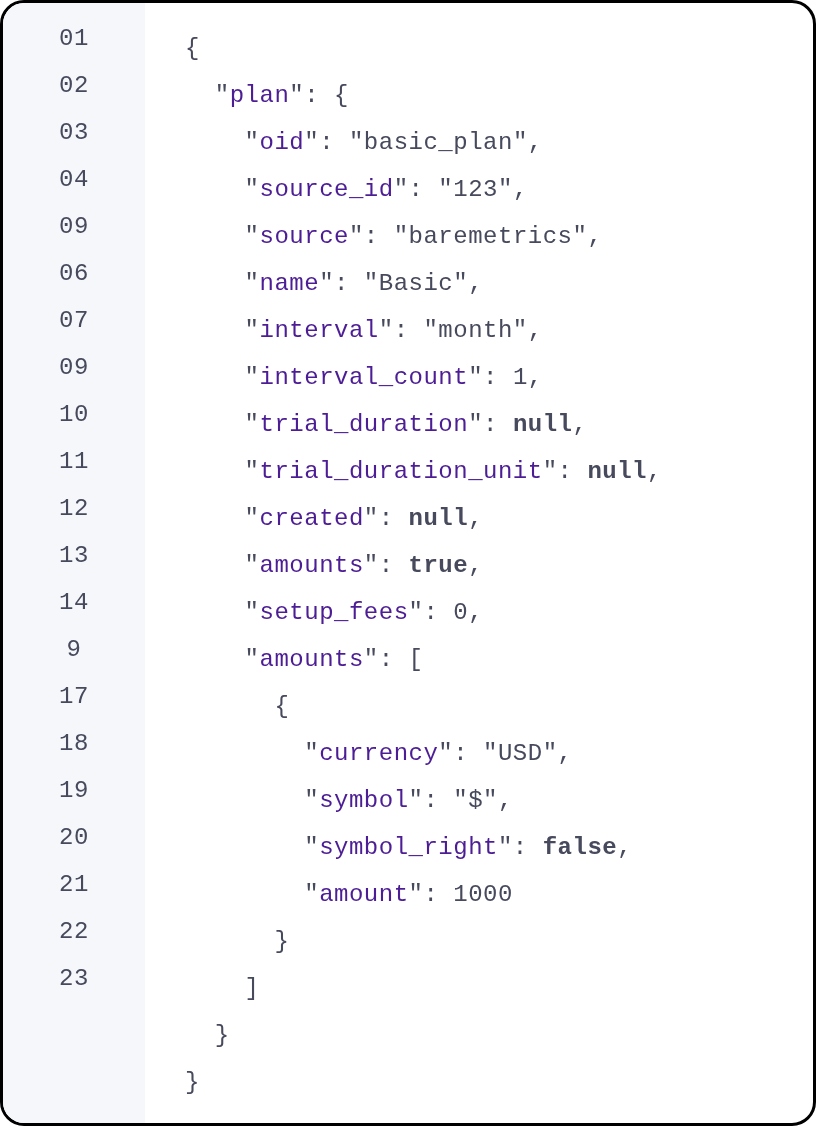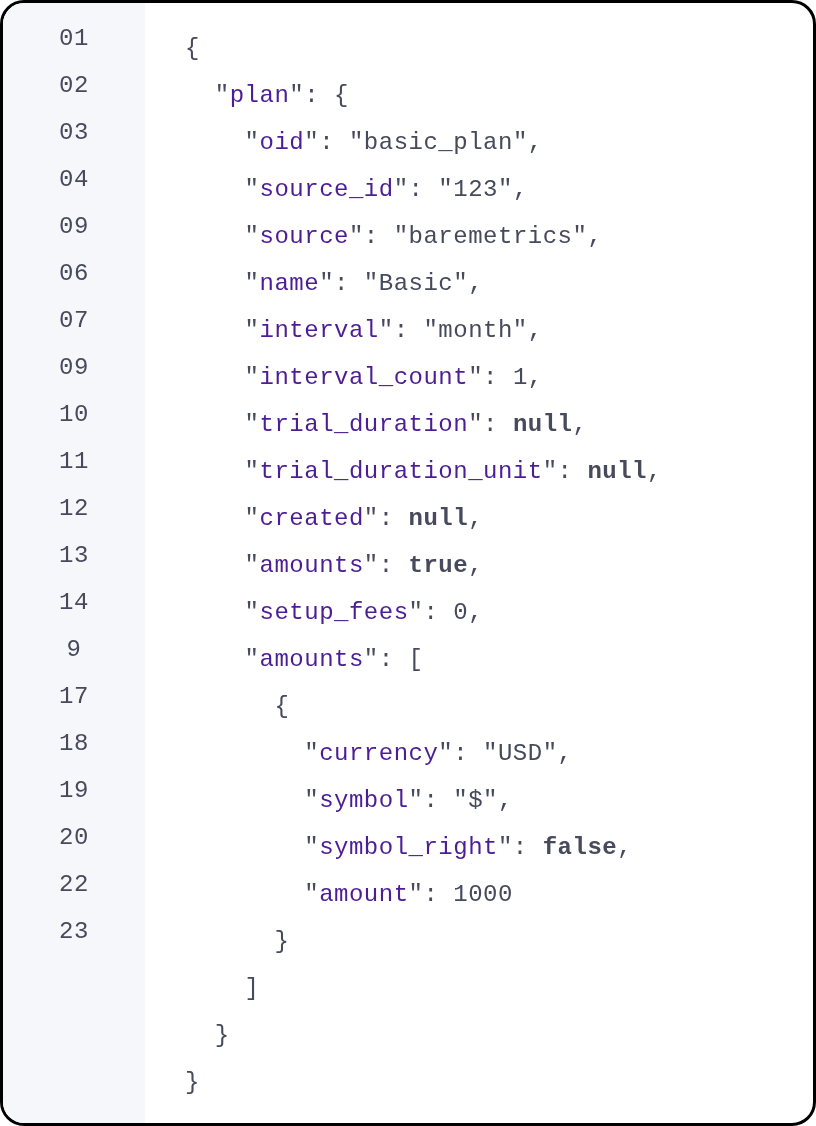--- a/index.html
+++ b/index.html
@@ -74,6 +74,7 @@
       <div class="line-number">18</div>
       <div class="line-number">19</div>
       <div class="line-number">20</div>
+      <div class="line-number">21</div>
       <div class="line-number">22</div>
       <div class="line-number">23</div>
     </div>

